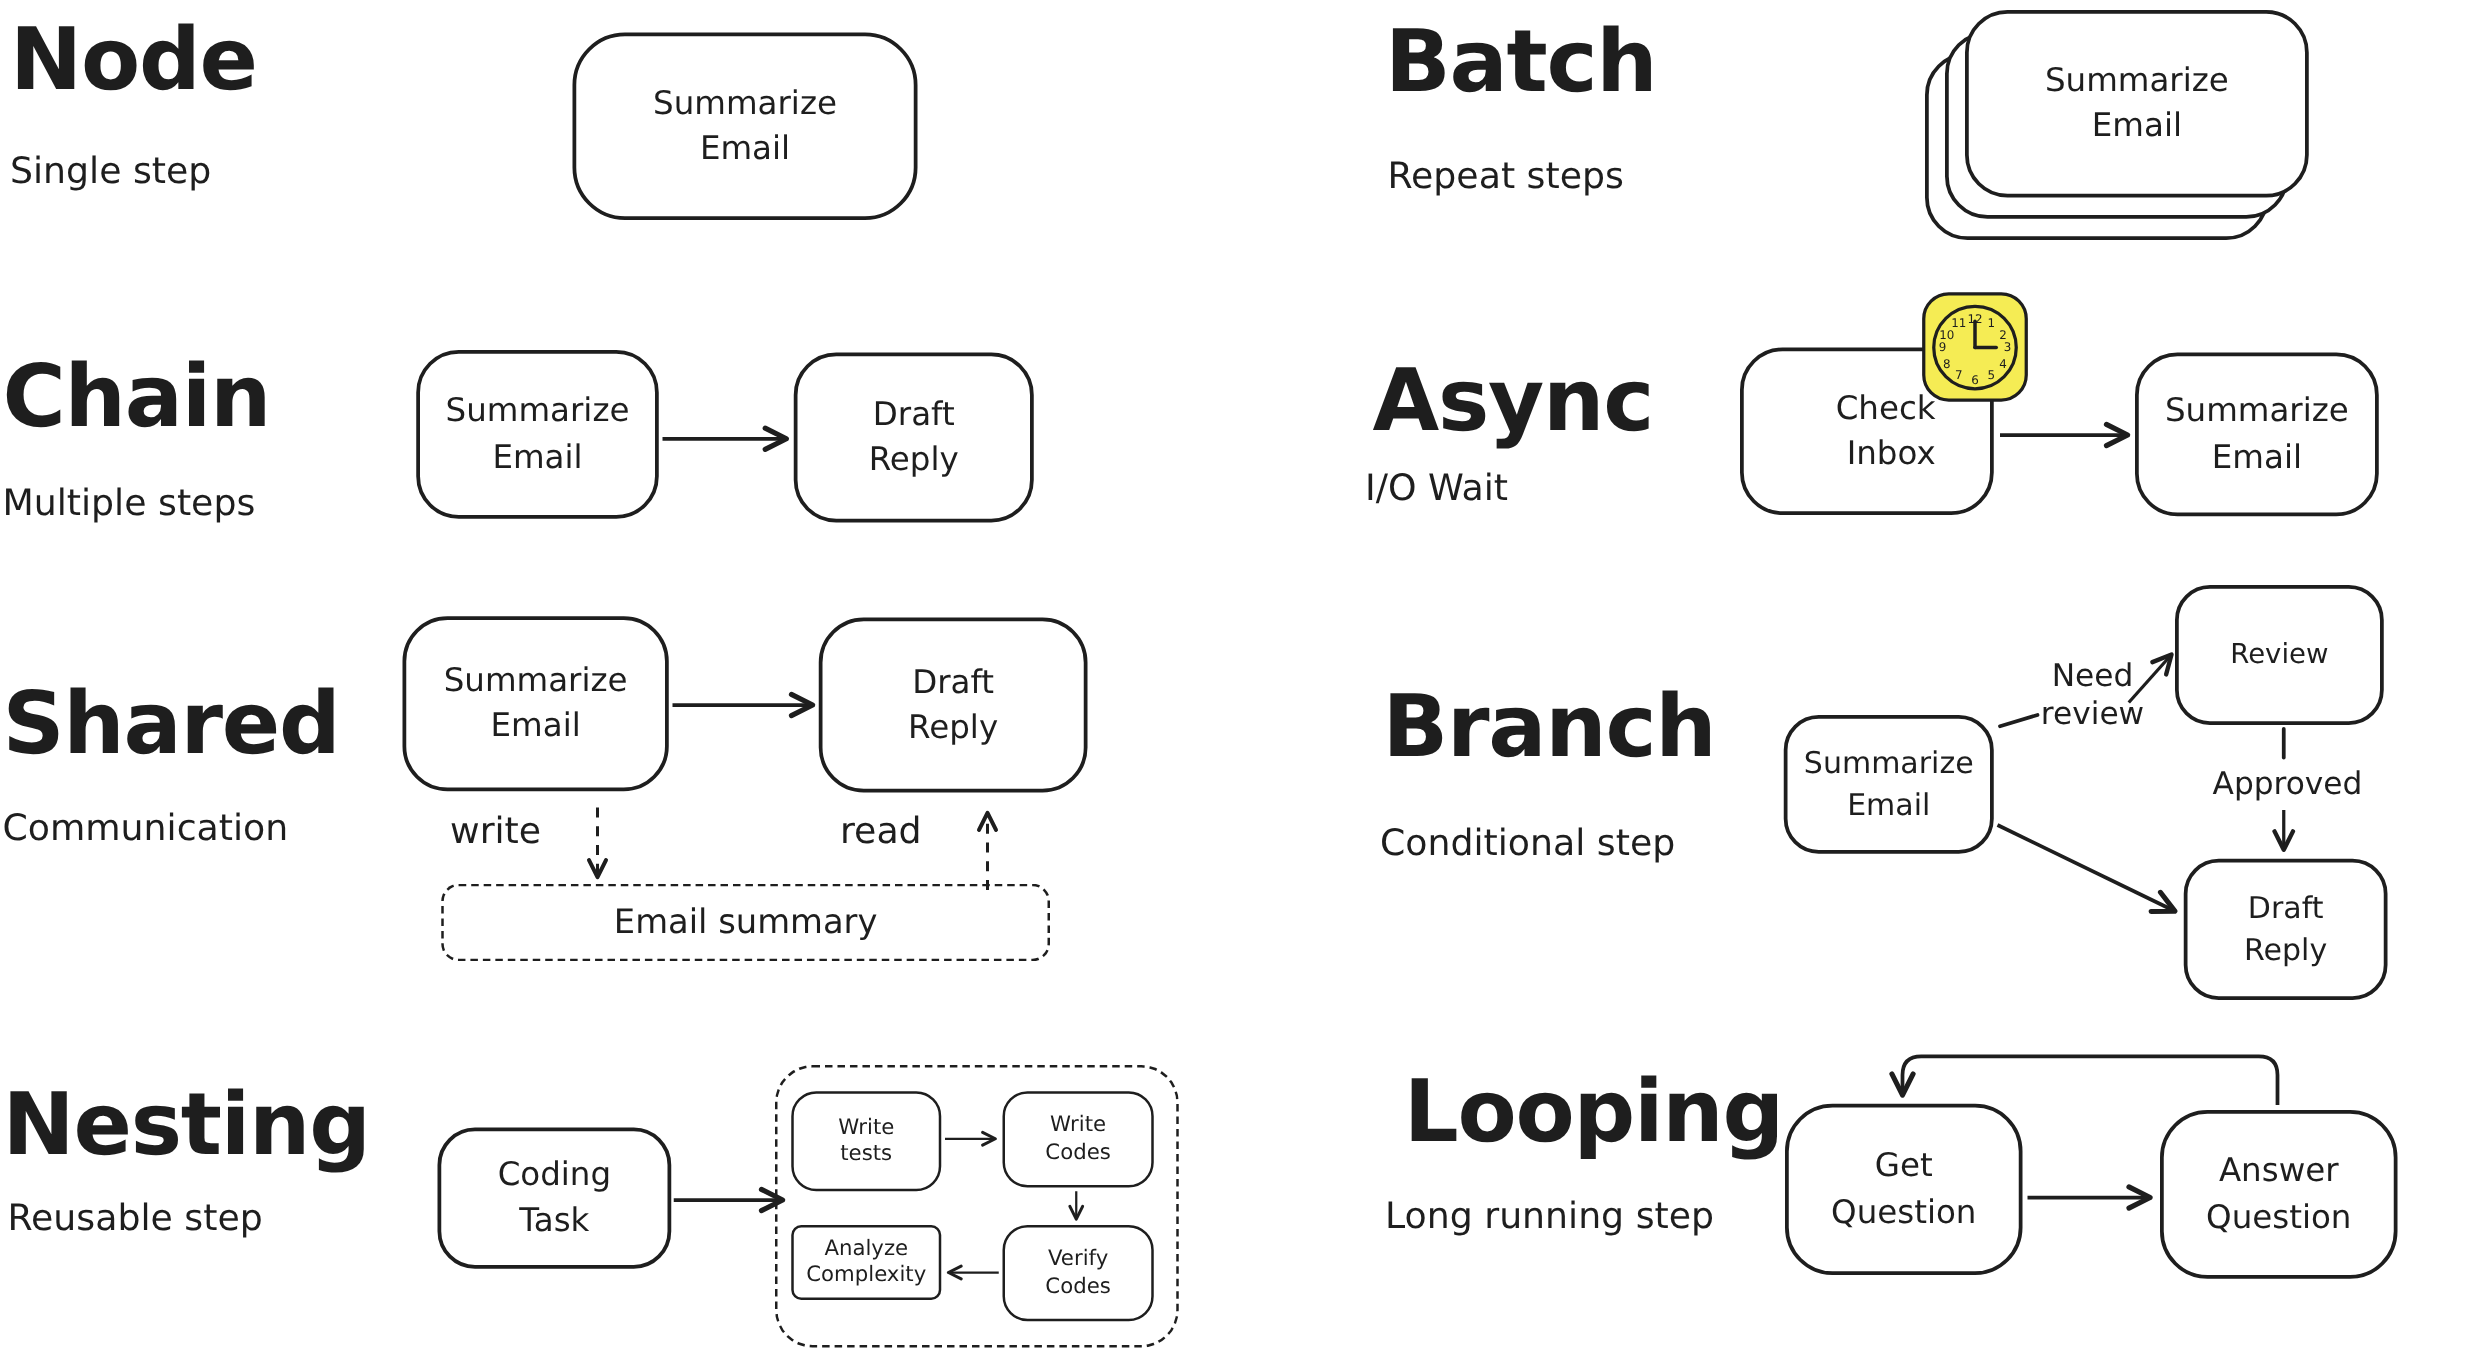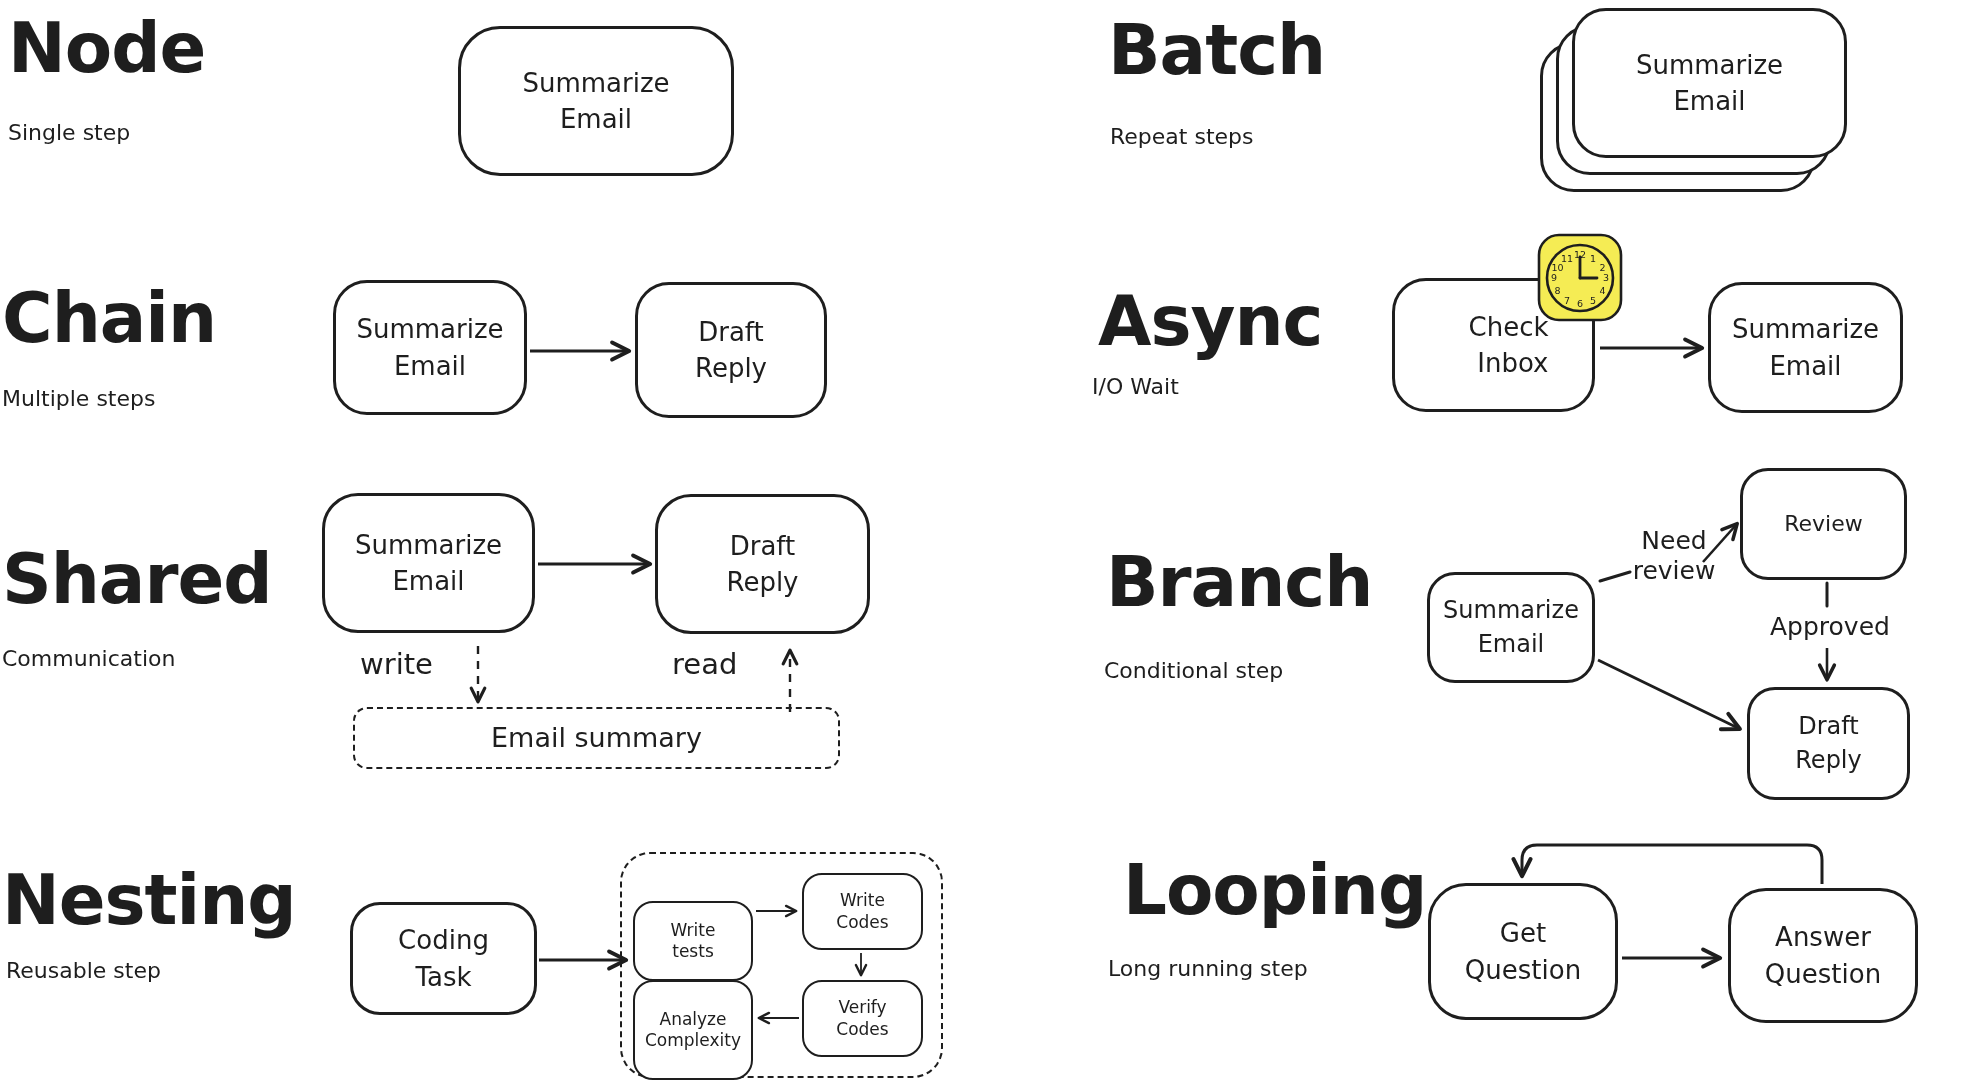--- a/index.html
+++ b/index.html
@@ -8,7 +8,7 @@
     font-family:"DejaVu Sans",sans-serif;color:#1e1e1e;
   }
   .title{position:absolute;font-size:69px;font-weight:700;letter-spacing:-1px;line-height:1;white-space:nowrap;}
-  .subtitle{position:absolute;font-size:22px;font-weight:400;line-height:1;white-space:nowrap;}
+  .subtitle{position:absolute;font-size:29px;font-weight:400;line-height:1;white-space:nowrap;}
   .node-box{
     position:absolute;box-sizing:border-box;background:#fff;border:3px solid #1e1e1e;
     display:flex;align-items:center;justify-content:center;text-align:center;

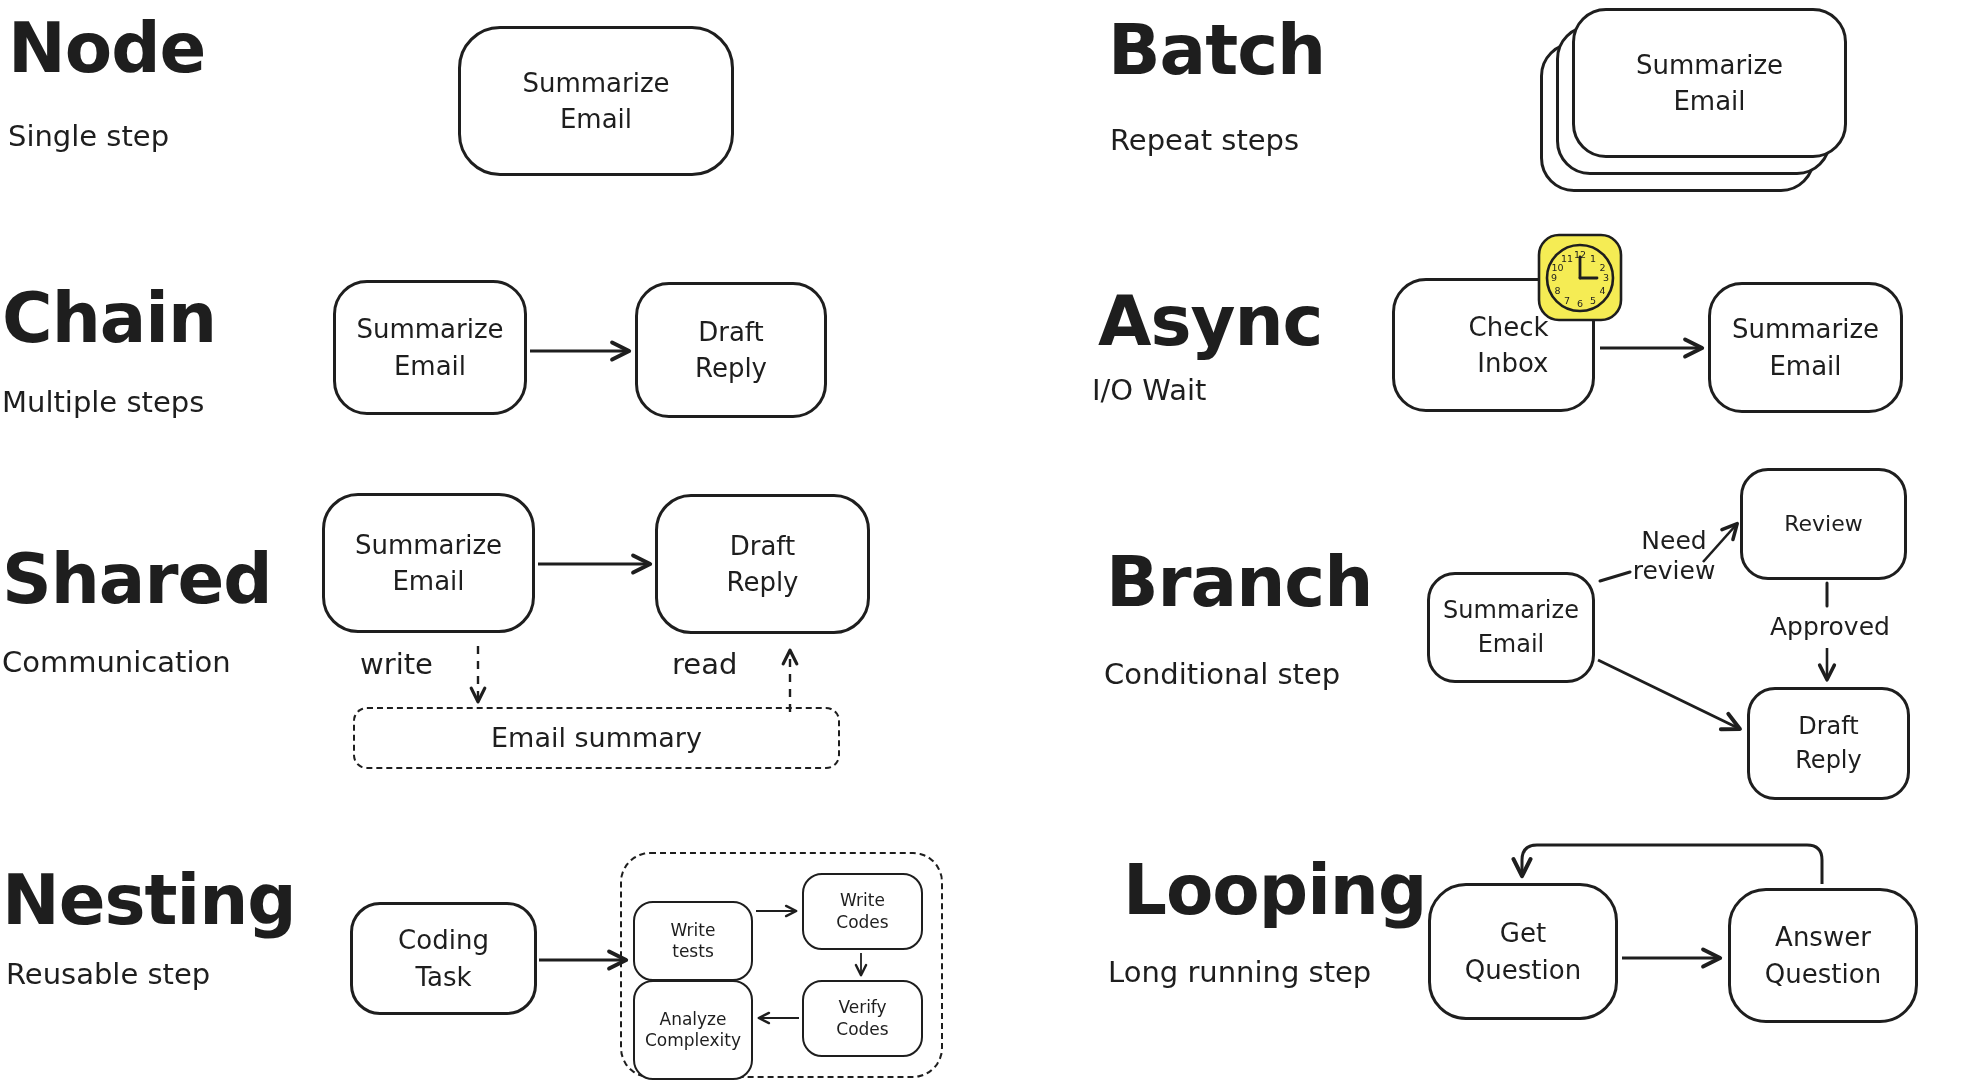--- a/index.html
+++ b/index.html
@@ -62,7 +62,7 @@
     <span style="width:110px;">Coding Task</span>
   </div>
   <div class="node-box dashed" style="left:620px;top:852px;width:323px;height:226px;border-radius:30px;border-width:2.4px;background:transparent;"></div>
-  <div class="node-box small-box" style="left:633px;top:873px;width:120px;height:80px;border-radius:20px;margin-top:28px;">
+  <div class="node-box small-box" style="left:633px;top:873px;width:120px;height:80px;border-radius:20px;">
     <span style="width:70px;">Write tests</span>
   </div>
   <div class="node-box small-box" style="left:802px;top:873px;width:121px;height:77px;border-radius:20px;">

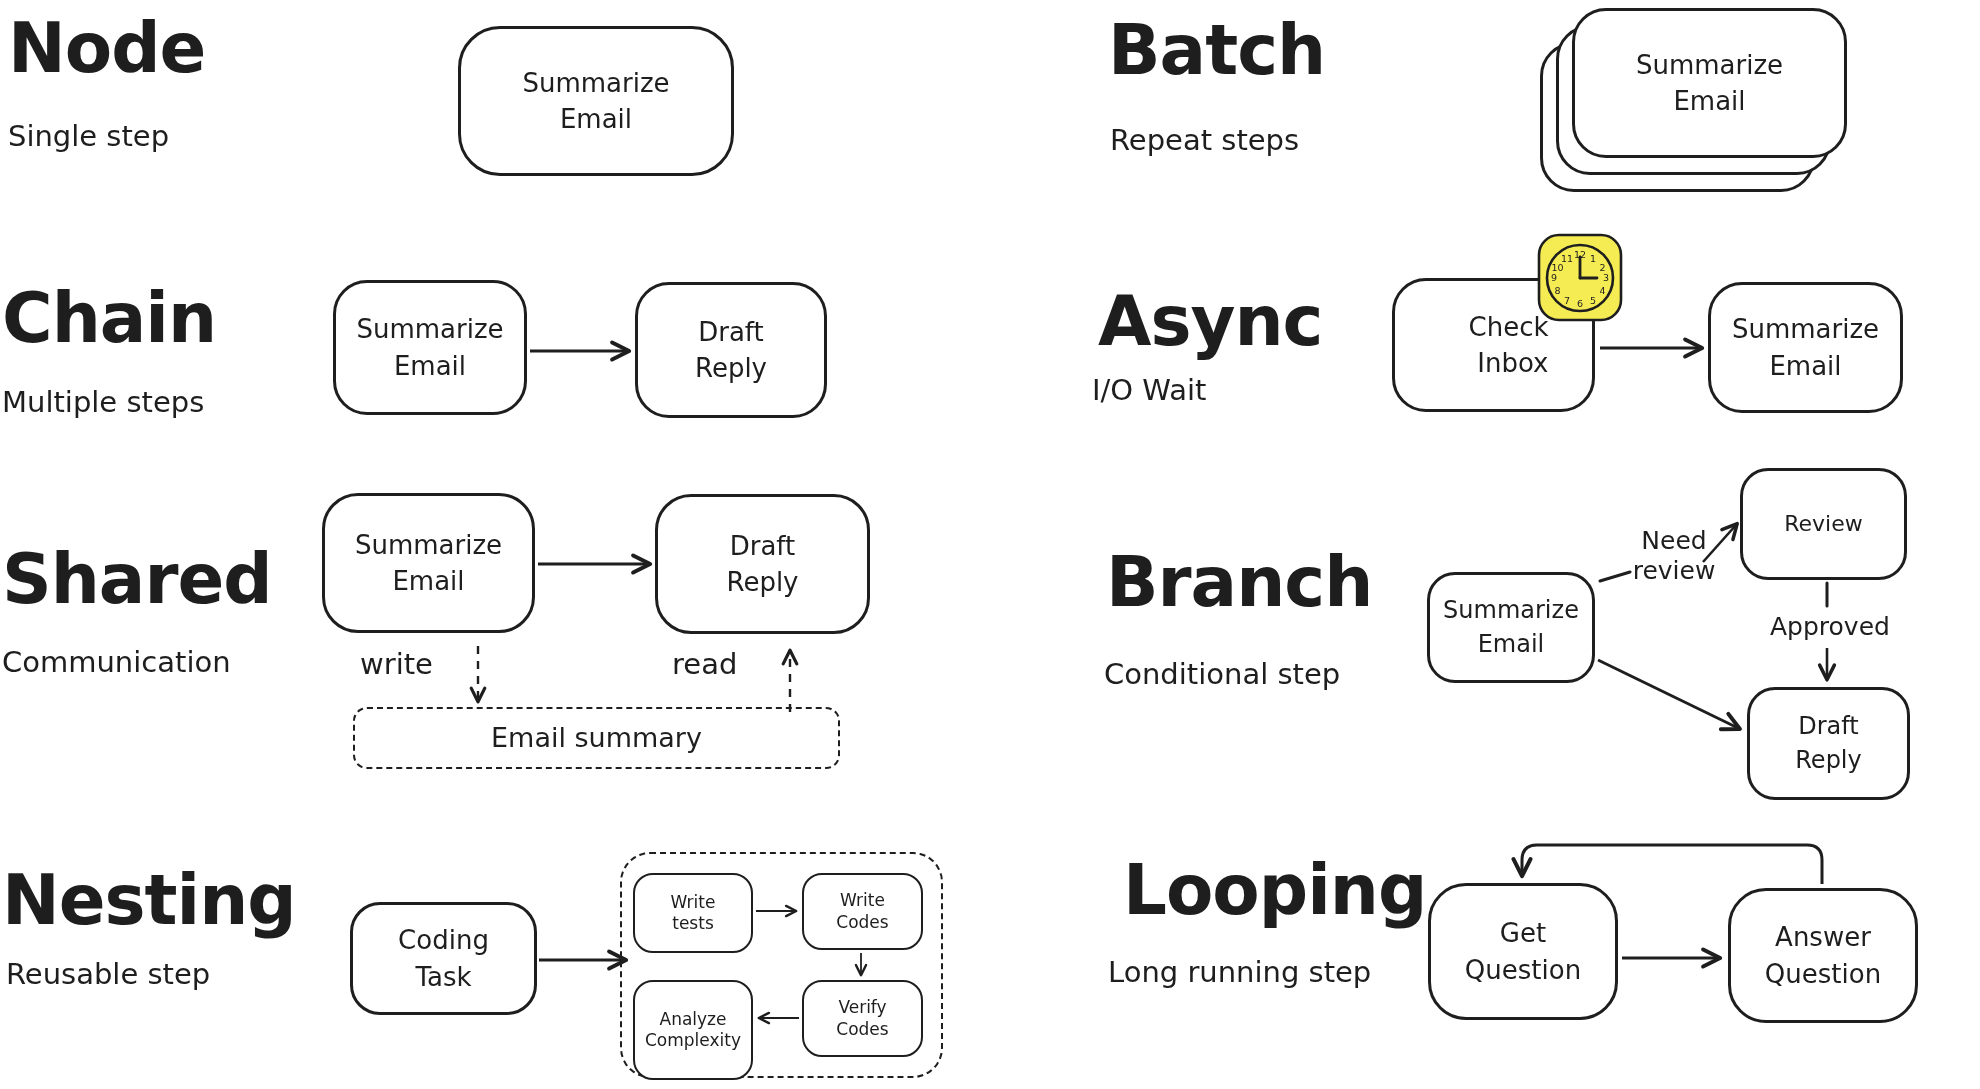--- a/index.html
+++ b/index.html
@@ -71,7 +71,7 @@
   <div class="node-box small-box" style="left:802px;top:980px;width:121px;height:77px;border-radius:20px;">
     <span style="width:70px;">Verify Codes</span>
   </div>
-  <div class="node-box small-box" style="left:633px;top:980px;width:120px;height:100px;border-radius:20px;">
+  <div class="node-box small-box" style="left:633px;top:980px;width:120px;height:60px;border-radius:8px;">
     <span style="width:100px;">Analyze Complexity</span>
   </div>
 

